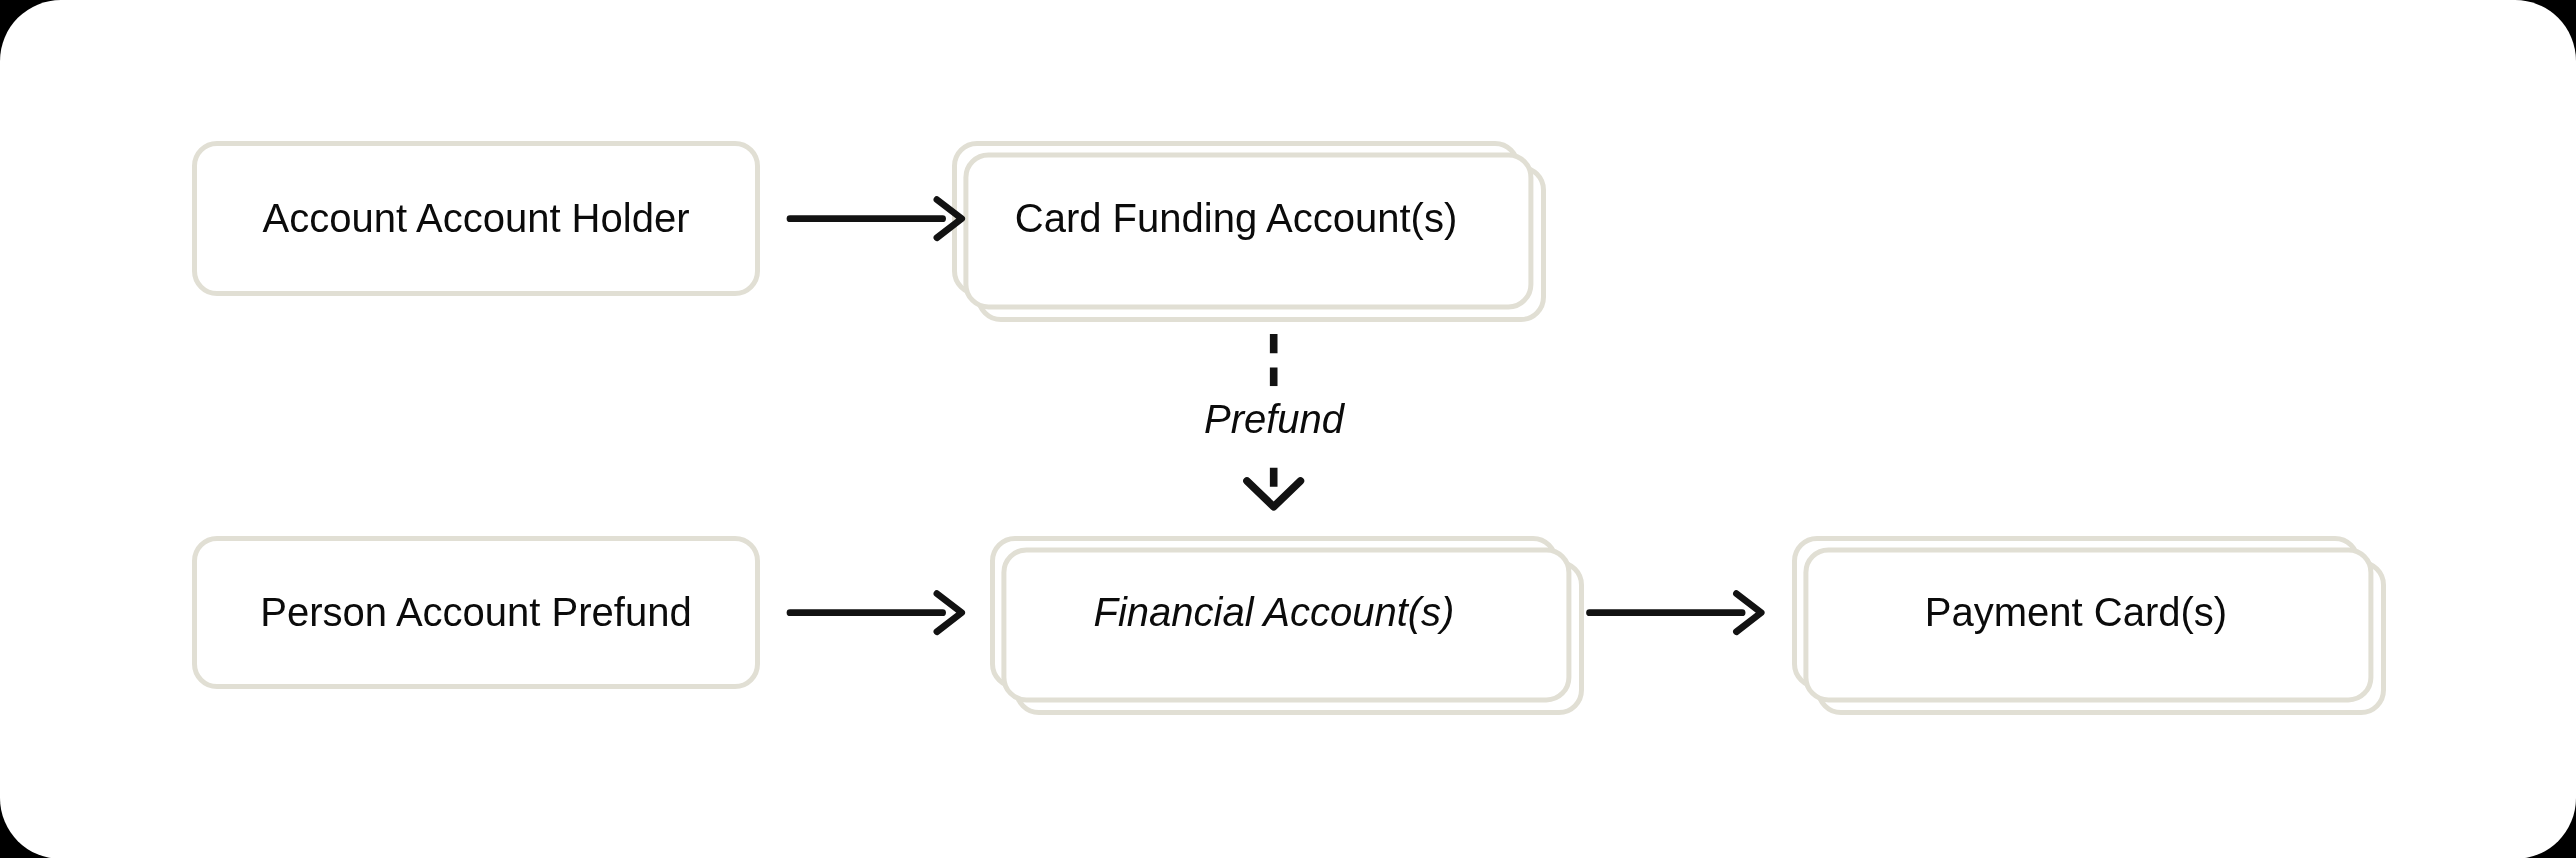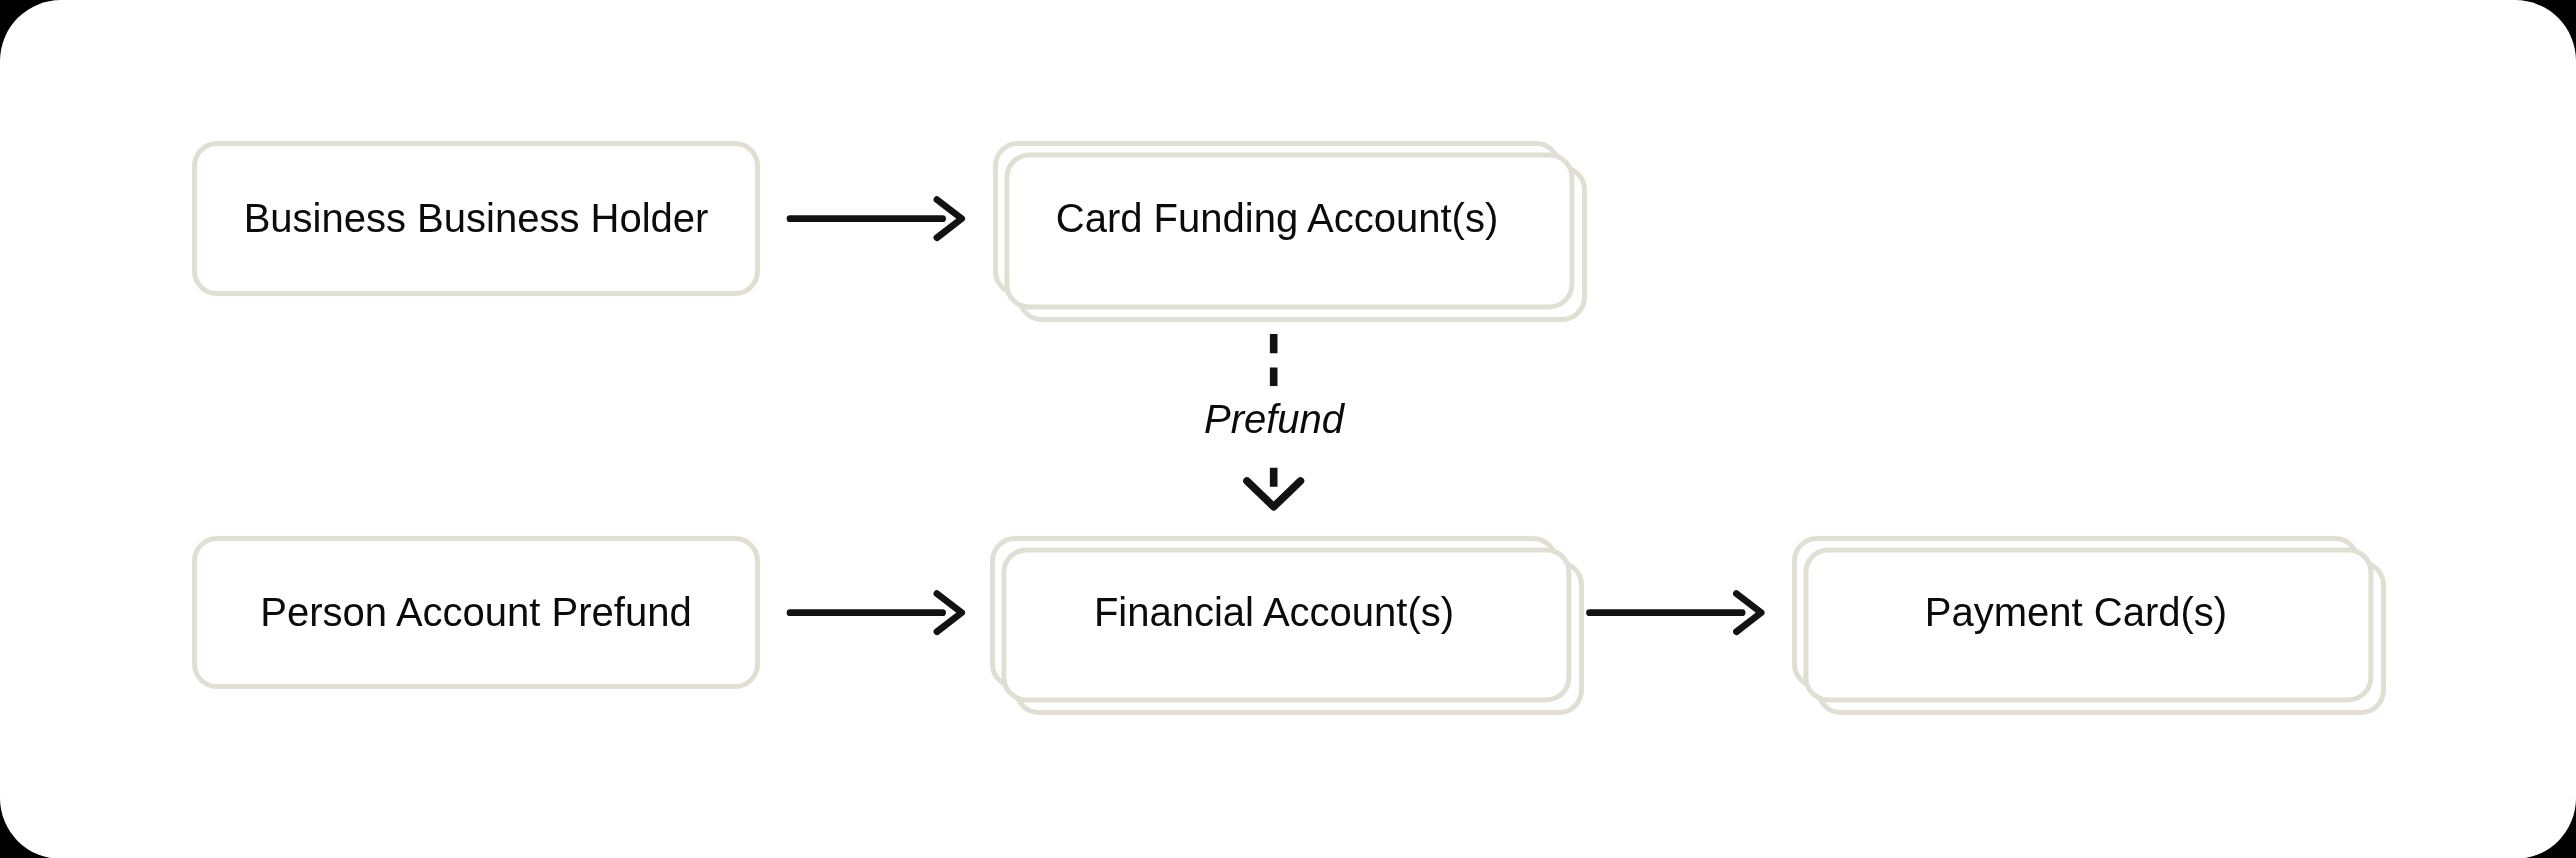--- a/index.html
+++ b/index.html
@@ -89,7 +89,7 @@
 <div class="surface"></div>
 
 <div class="node" id="node-business">
-  <span class="node-label">Business Business Holder</span>
+  <span class="node-label">Account Account Holder</span>
 </div>
 
 <div class="node stacked" id="node-card-funding">

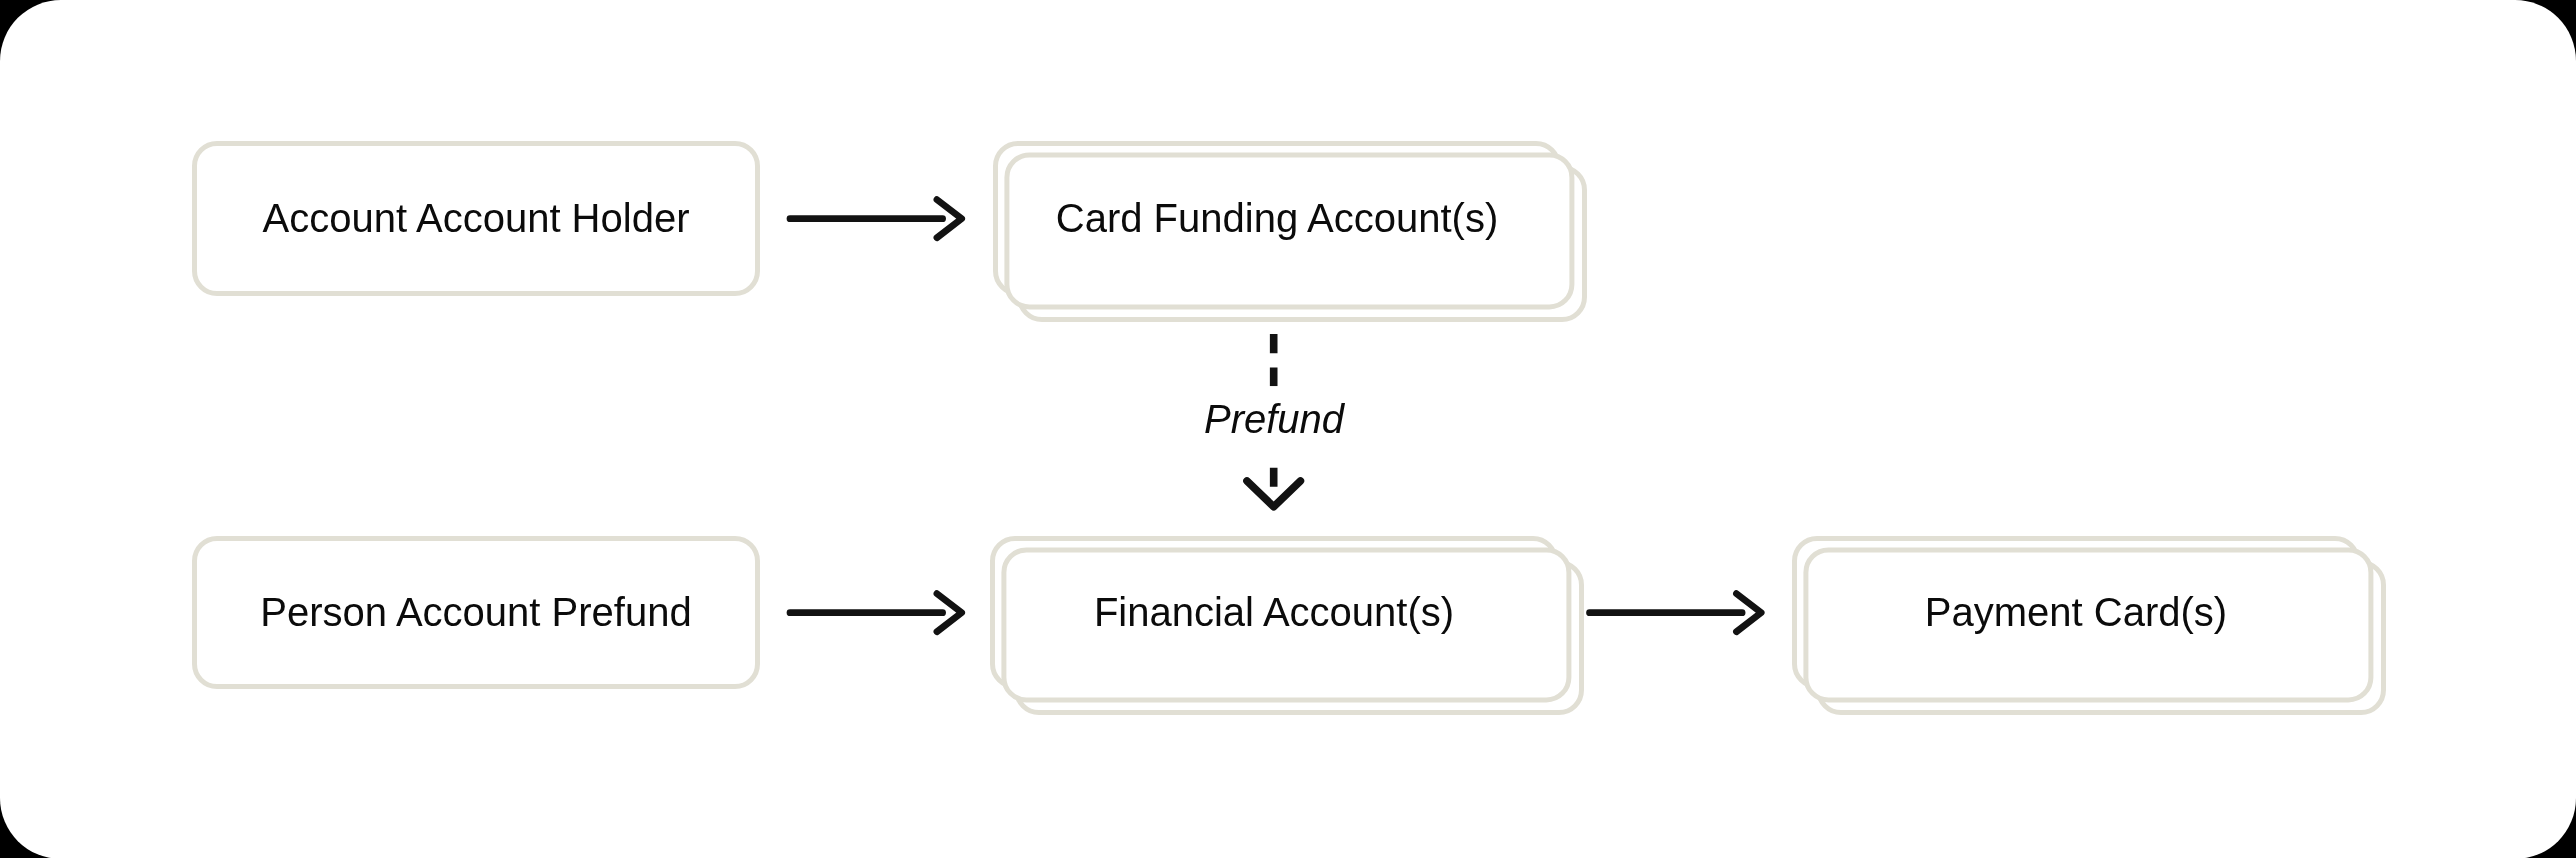--- a/index.html
+++ b/index.html
@@ -59,7 +59,7 @@
     z-index: -2;
   }
   #node-business        { left: 192px;  top: 141px; width: 568px; height: 155px; }
-  #node-card-funding    { left: 993px; top: 141px; width: 568px; height: 155px; }
+  #node-card-funding    { left: 952px; top: 141px; width: 568px; height: 155px; }
   #node-person          { left: 192px;  top: 536px; width: 568px; height: 153px; }
   #node-financial       { left: 990px; top: 536px; width: 568px; height: 153px; }
   #node-payment-cards   { left: 1792px; top: 536px; width: 568px; height: 153px; align-items: center; }

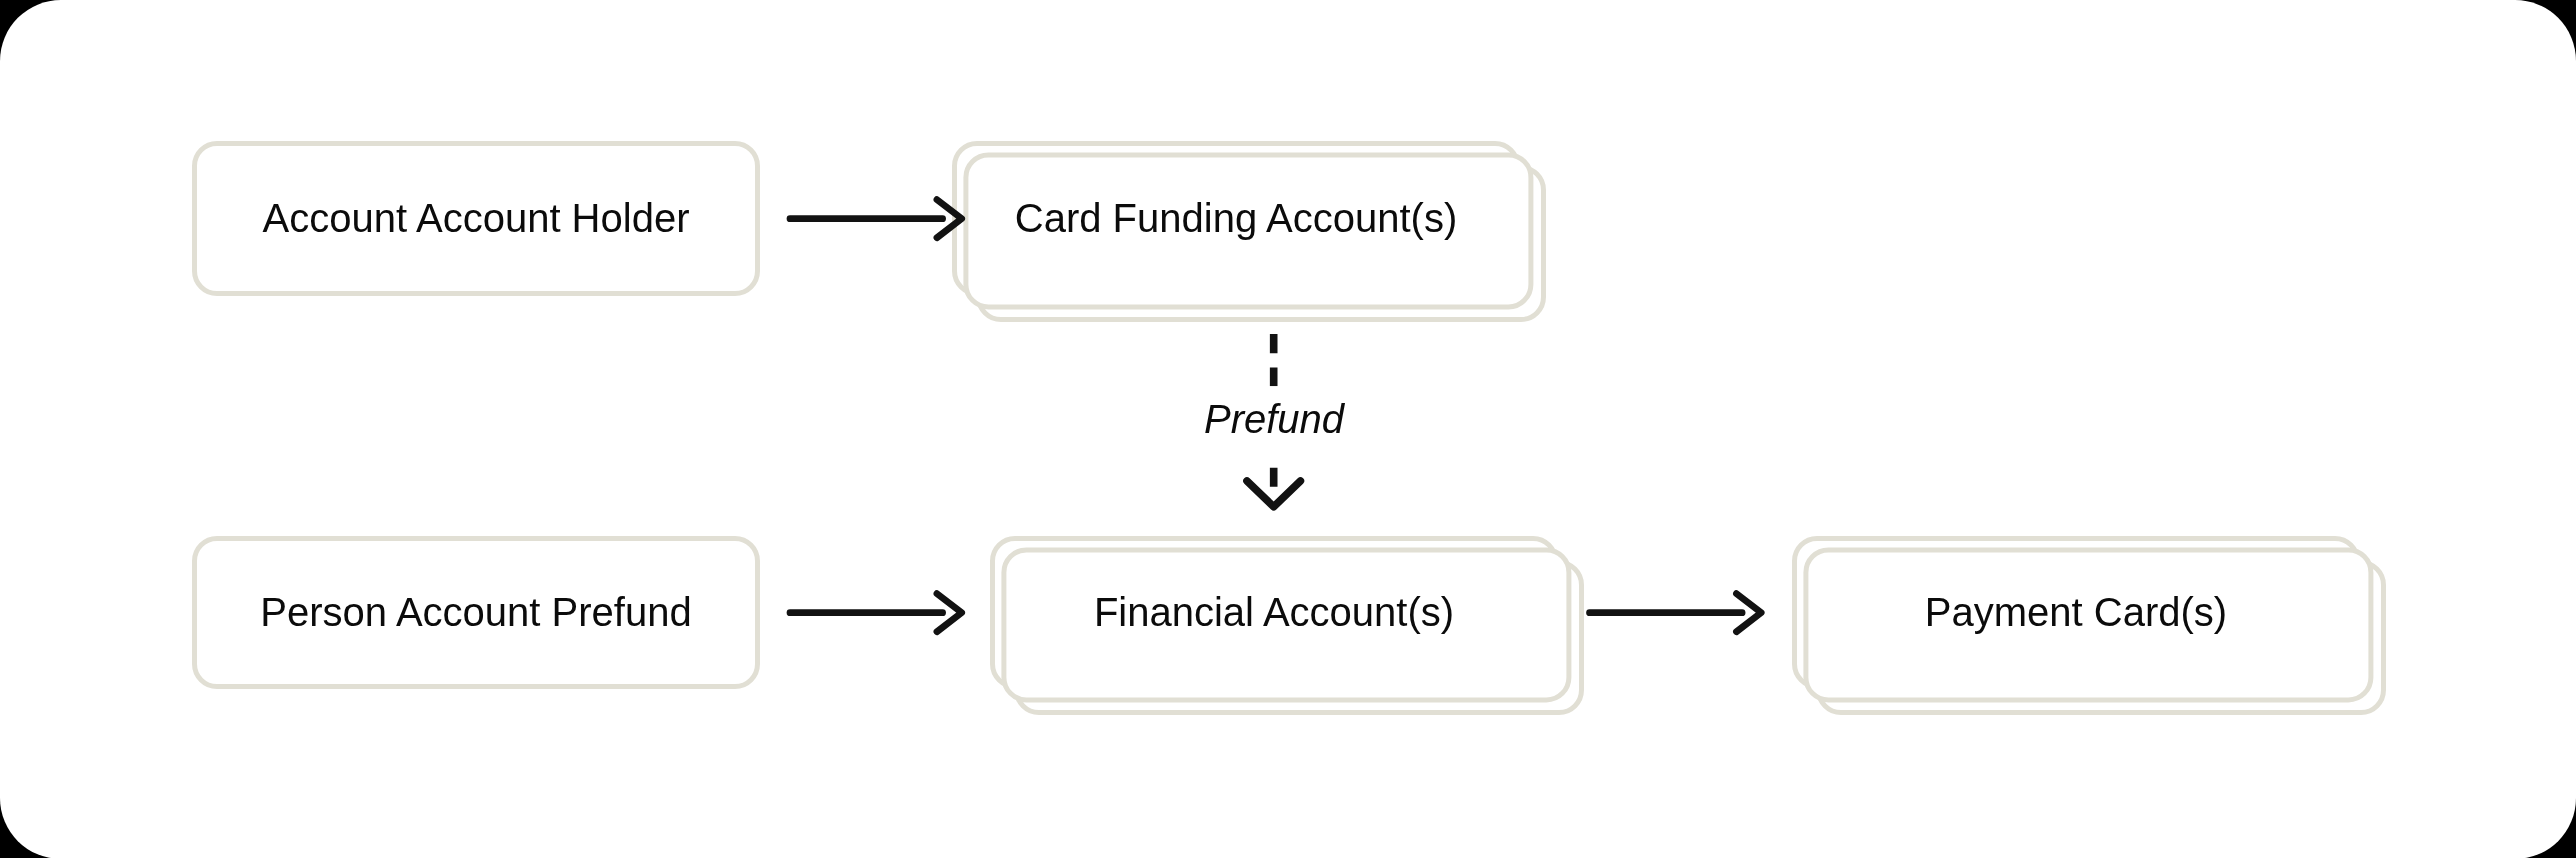--- a/index.html
+++ b/index.html
@@ -61,7 +61,7 @@
   #node-business        { left: 192px;  top: 141px; width: 568px; height: 155px; }
   #node-card-funding    { left: 952px; top: 141px; width: 568px; height: 155px; }
   #node-person          { left: 192px;  top: 536px; width: 568px; height: 153px; }
-  #node-financial       { left: 990px; top: 536px; width: 568px; height: 153px; }
+  #node-financial       { left: 990px; top: 536px; width: 568px; height: 153px; font-style: italic; }
   #node-payment-cards   { left: 1792px; top: 536px; width: 568px; height: 153px; align-items: center; }
   .edges-layer {
     position: absolute;

